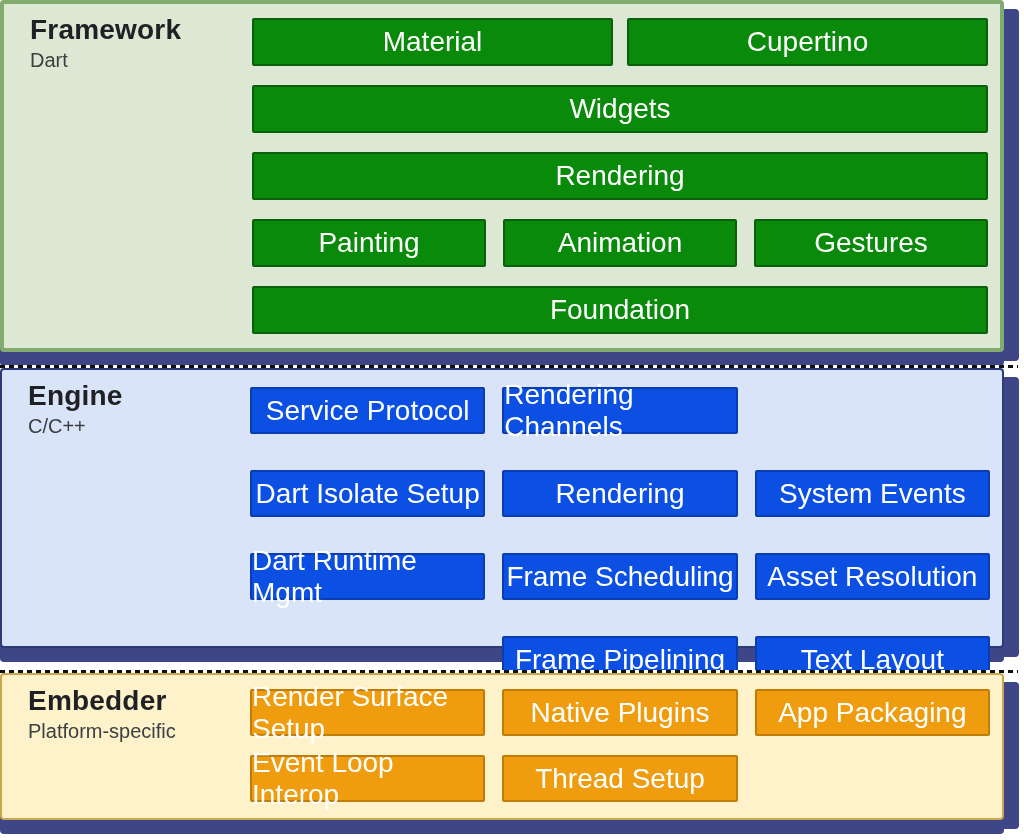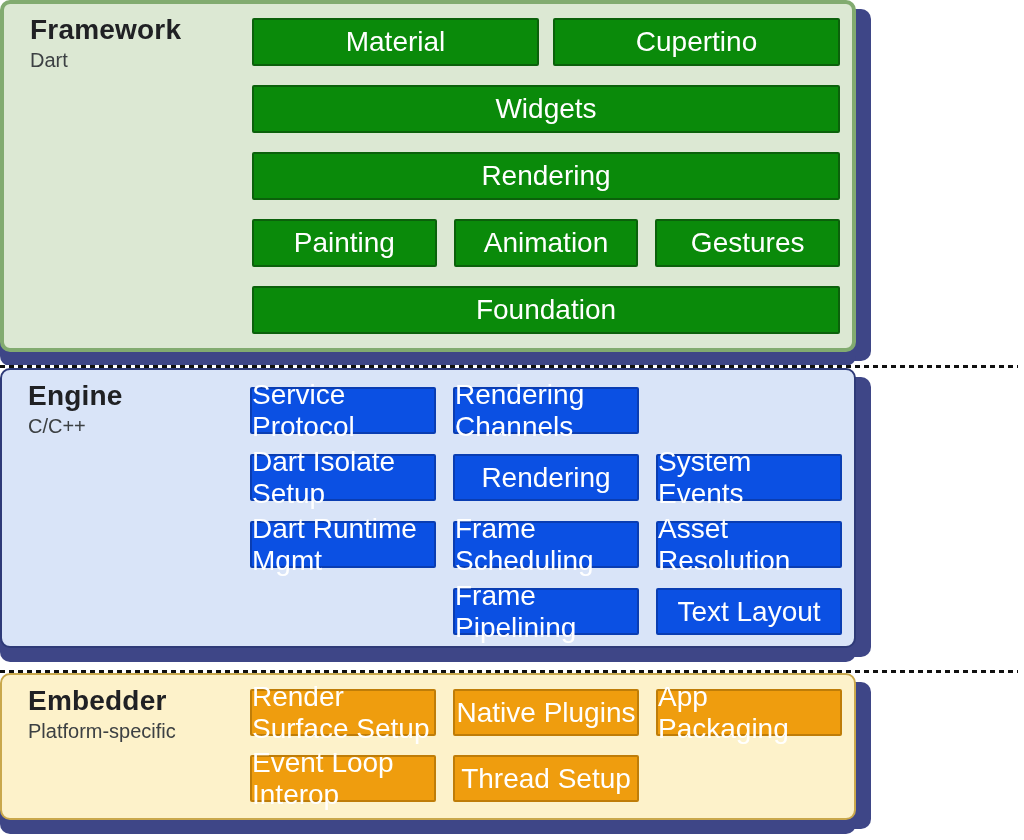--- a/index.html
+++ b/index.html
@@ -8,8 +8,8 @@
 
   .layer{
     box-sizing:border-box;
-    width:856px;
-    border-radius:10px;
+    width:1004px;
+    border-radius:4px;
     position:relative;
     box-shadow:0 14px 0 0 var(--navy), 15px 9px 0 0 var(--navy);
   }

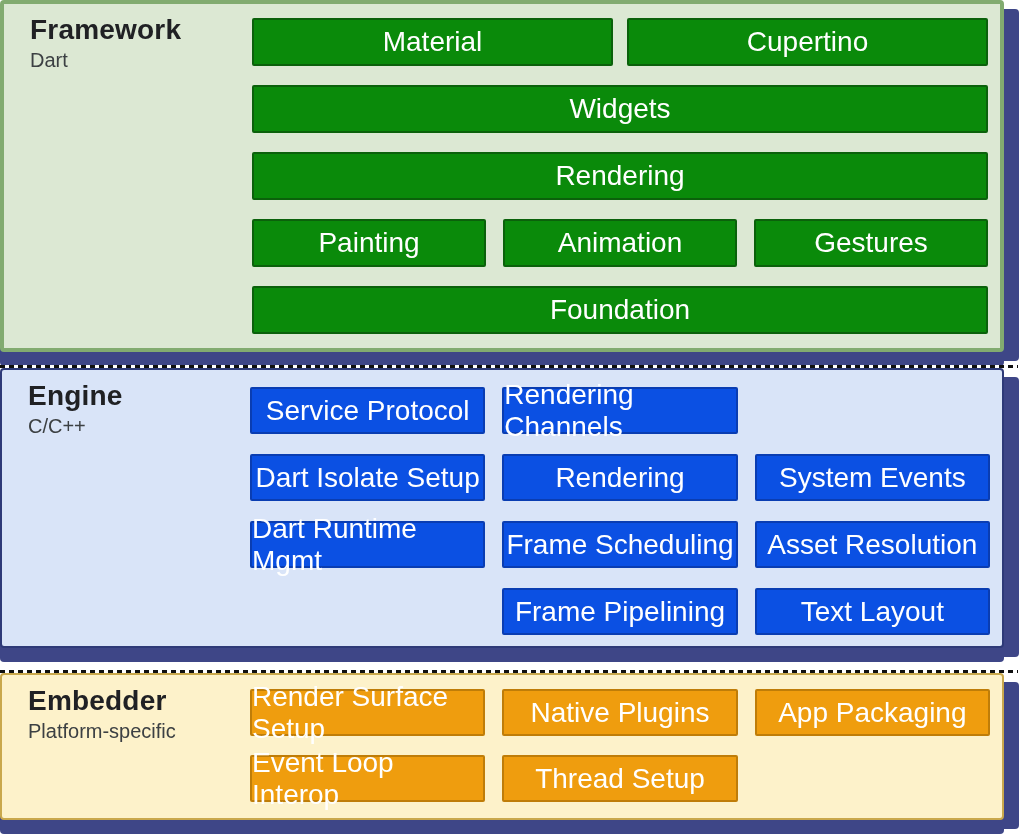--- a/index.html
+++ b/index.html
@@ -45,7 +45,7 @@
     display:flex;flex-direction:column;
   }
   .layer-framework .lboxes{padding-top:14px;gap:19px;}
-  .layer-engine   .lboxes{padding-top:17px;gap:20px;}
+  .layer-engine   .lboxes{padding-top:17px;gap:36px;}
   .layer-embedder .lboxes{padding-top:14px;gap:19px;}
 
   .brow{display:grid;}

